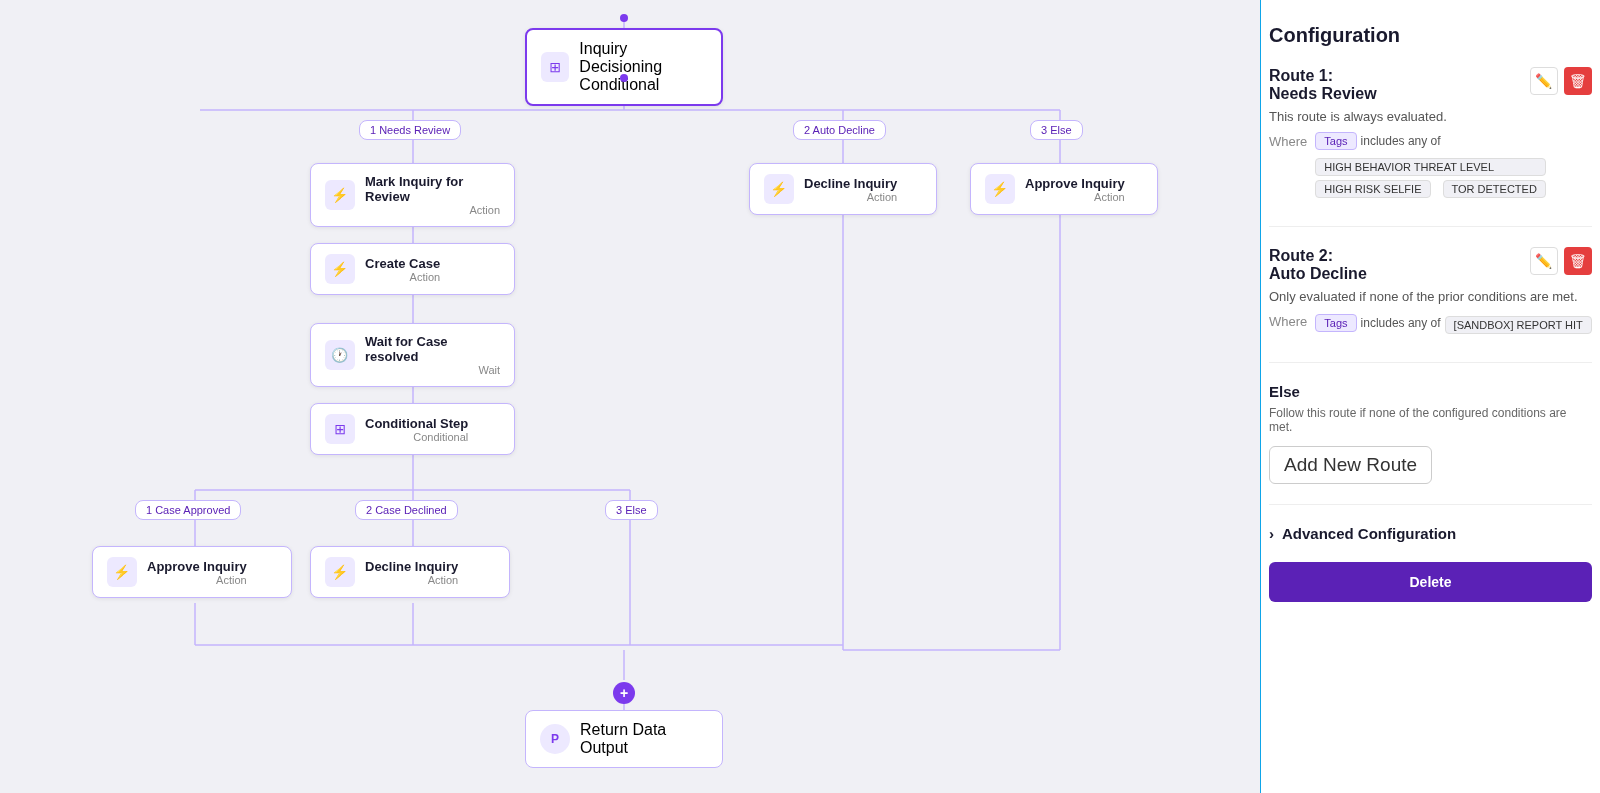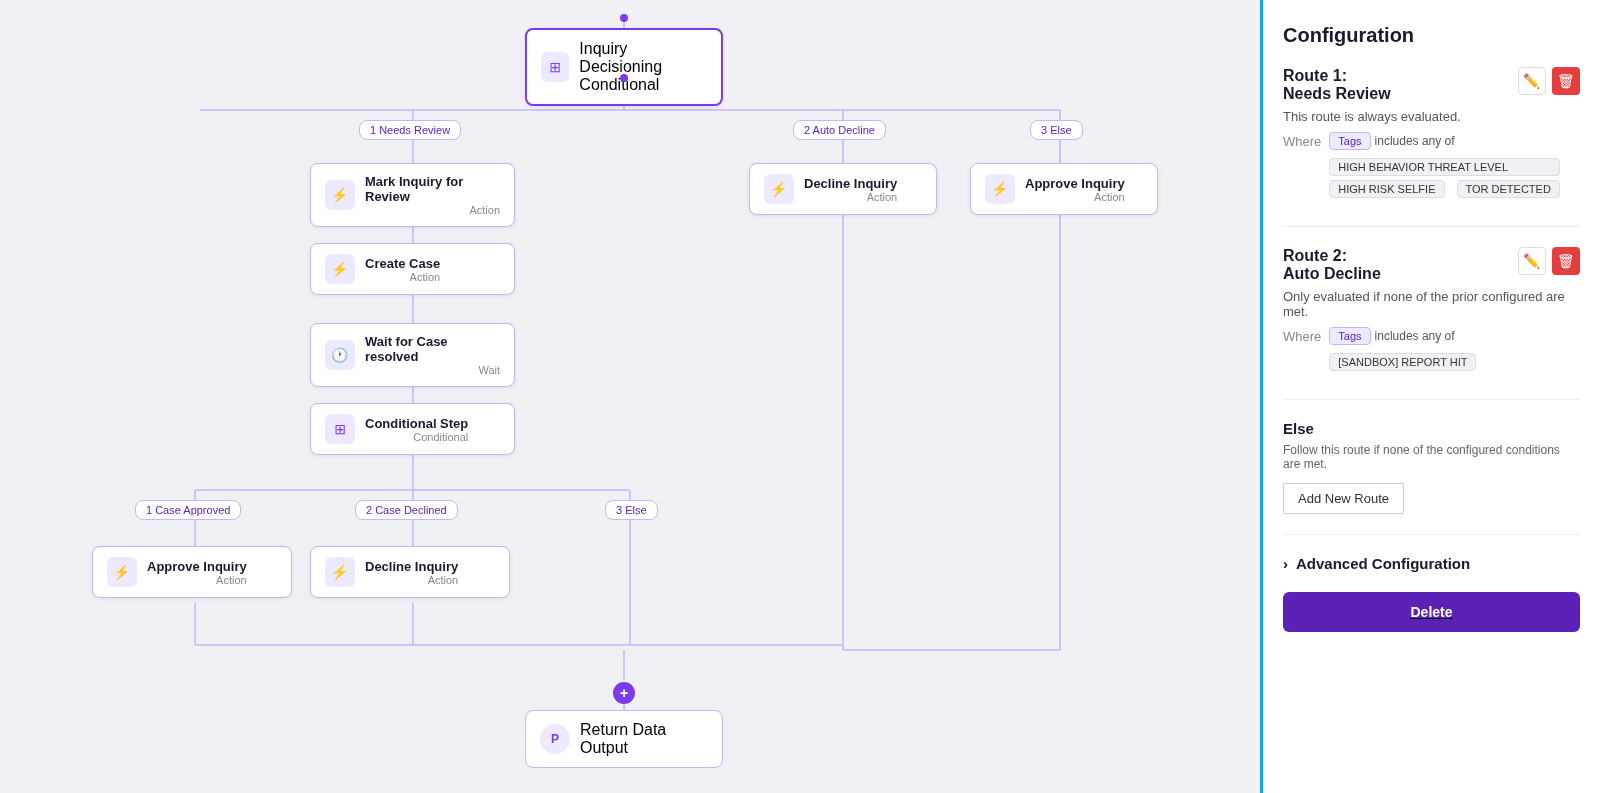--- a/index.html
+++ b/index.html
@@ -17,9 +17,9 @@
     .sidebar {
       width: 340px;
       background: #fff;
-      border-left: 3px solid #0ea5e9;
+      border-left: 1px solid #0ea5e9;
       overflow-y: auto;
-      padding: 24px 20px;
+      padding: 24px 8px;
       flex-shrink: 0;
     }
 

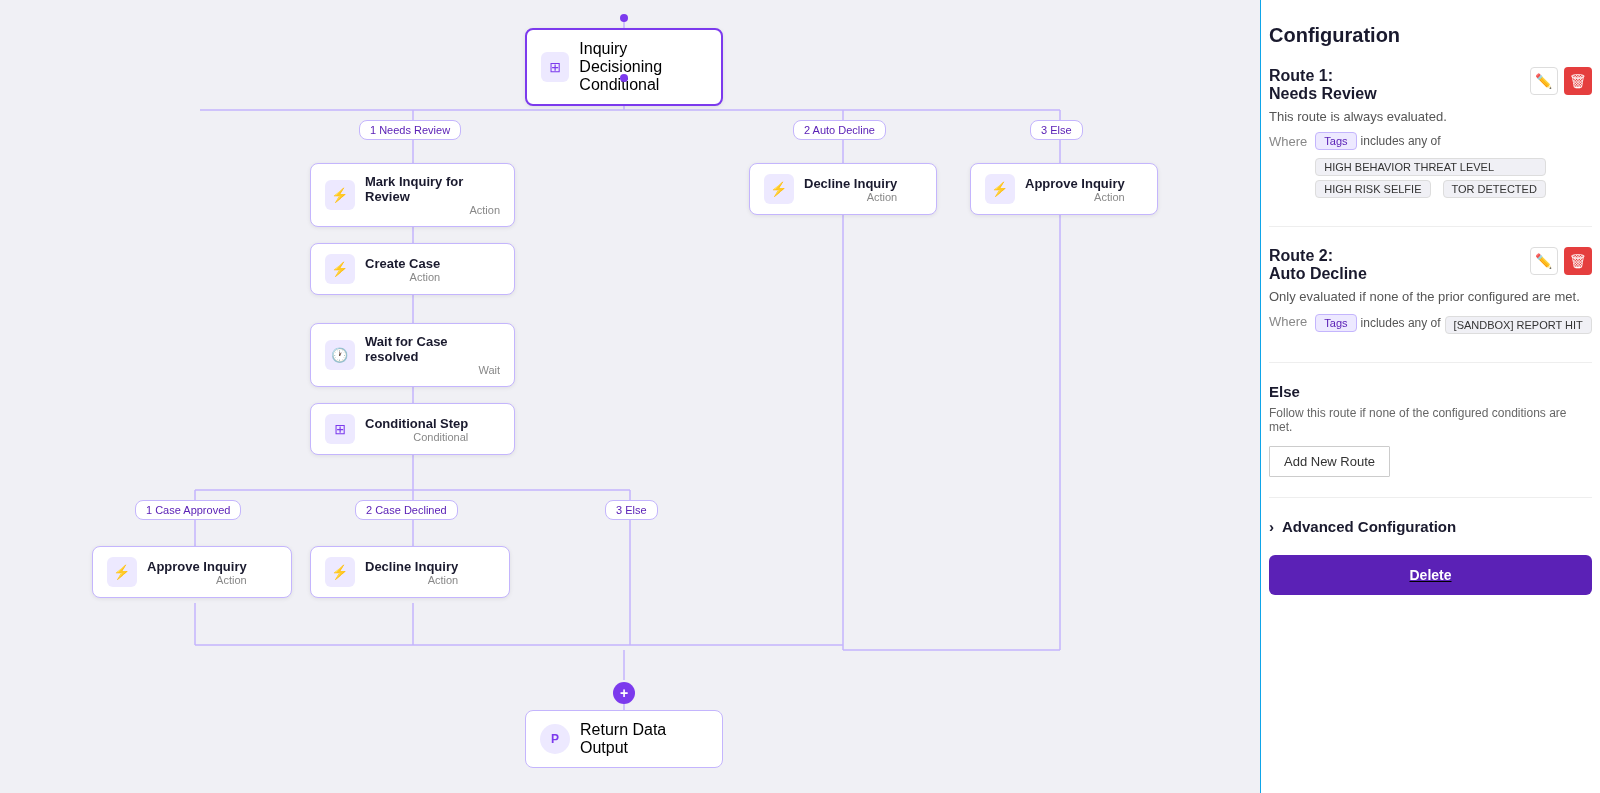--- a/index.html
+++ b/index.html
@@ -539,7 +539,7 @@
         <button class="btn-icon btn-delete">🗑</button>
       </div>
     </div>
-    <div class="route-subtitle">Only evaluated if none of the prior configured are met.</div>
+    <div class="route-subtitle">Only evaluated if none of the prior conditions are met.</div>
     <div class="where-row">
       <span class="where-label">Where</span>
       <div class="where-content">

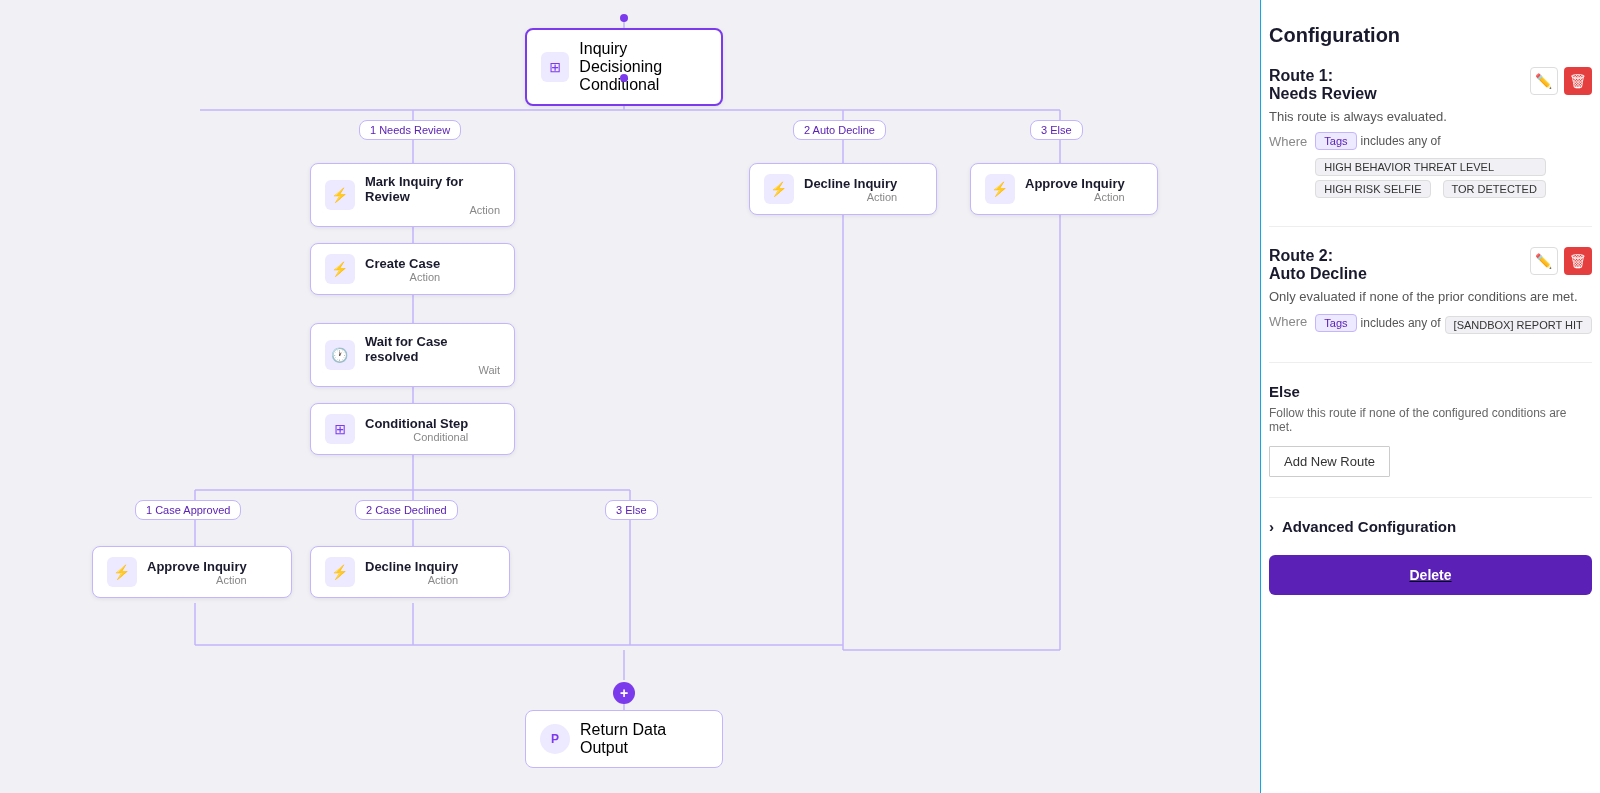--- a/index.html
+++ b/index.html
@@ -135,9 +135,9 @@
     .add-route-btn {
       background: #fff;
       border: 1px solid #ccc;
-      border-radius: 1px;
+      border-radius: 6px;
       padding: 7px 14px;
-      font-size: 13px;
+      font-size: 19px;
       cursor: pointer;
       color: #333;
     }

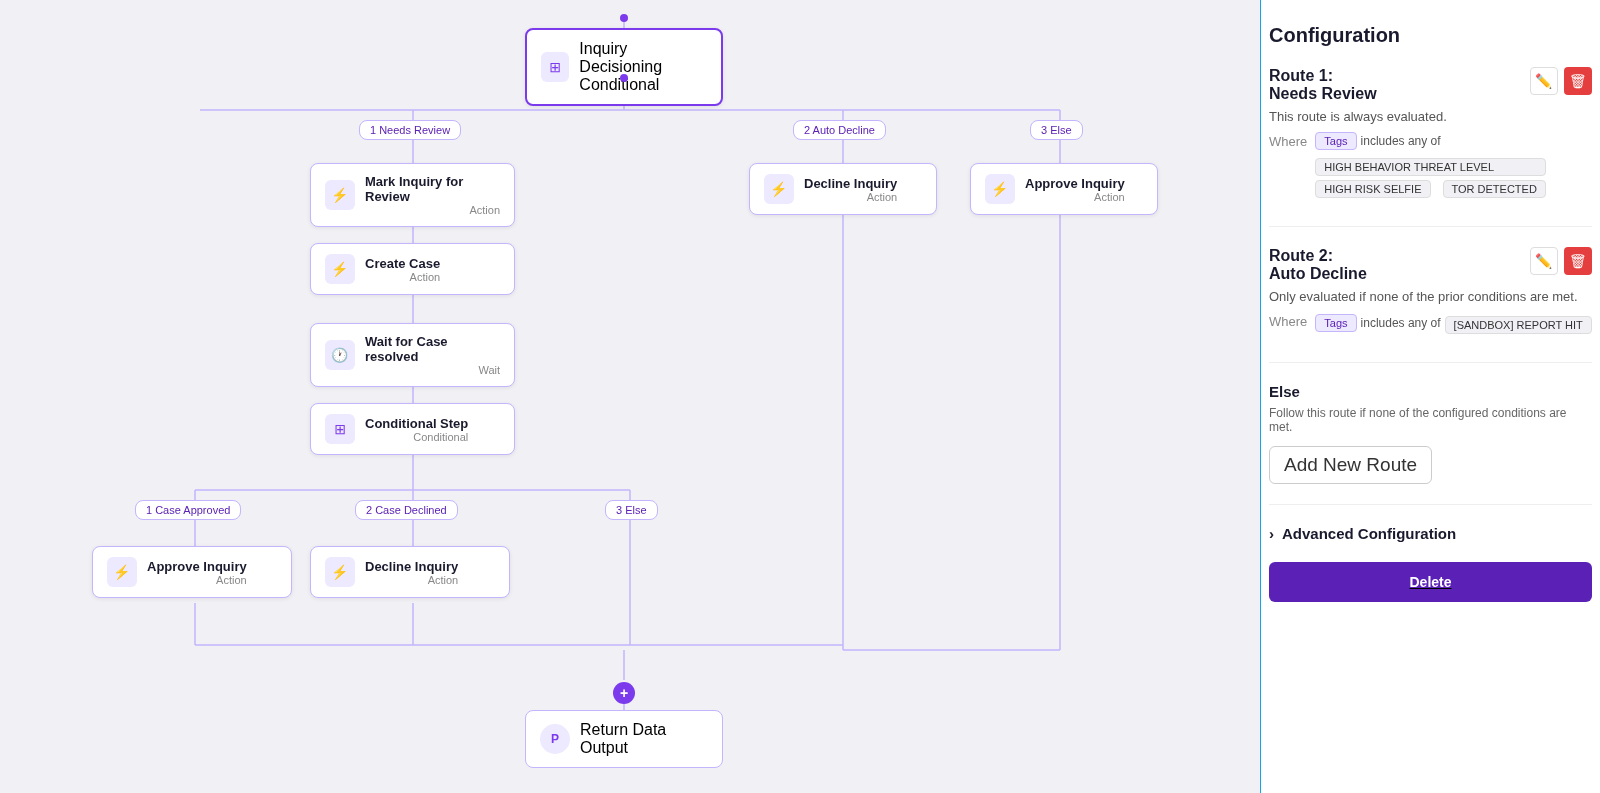--- a/index.html
+++ b/index.html
@@ -159,7 +159,6 @@
     .bottom-actions {
       display: flex;
       gap: 10px;
-      text-decoration: underline;
     }
 
     .btn-delete-main {

